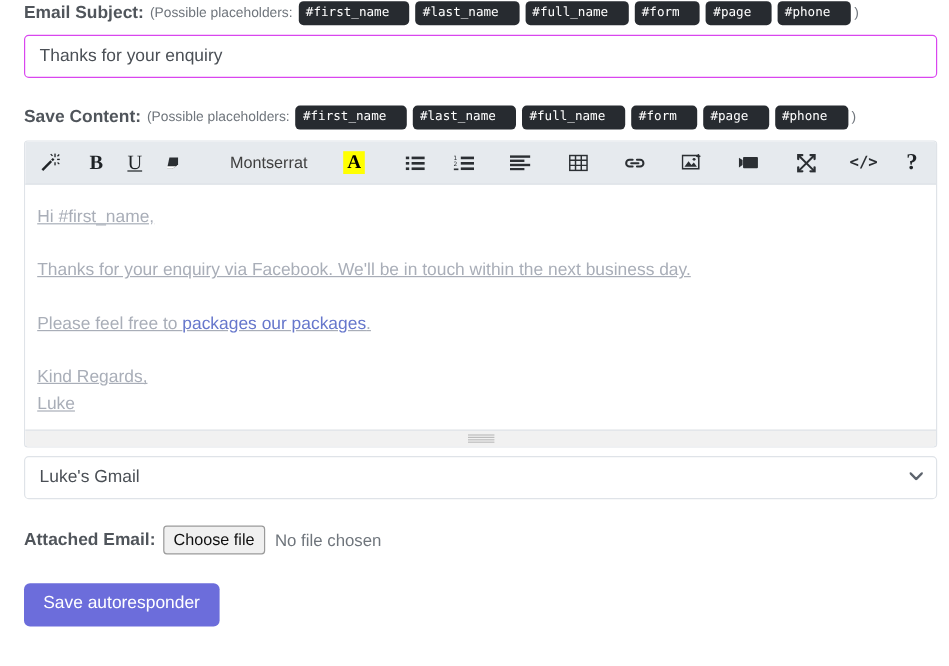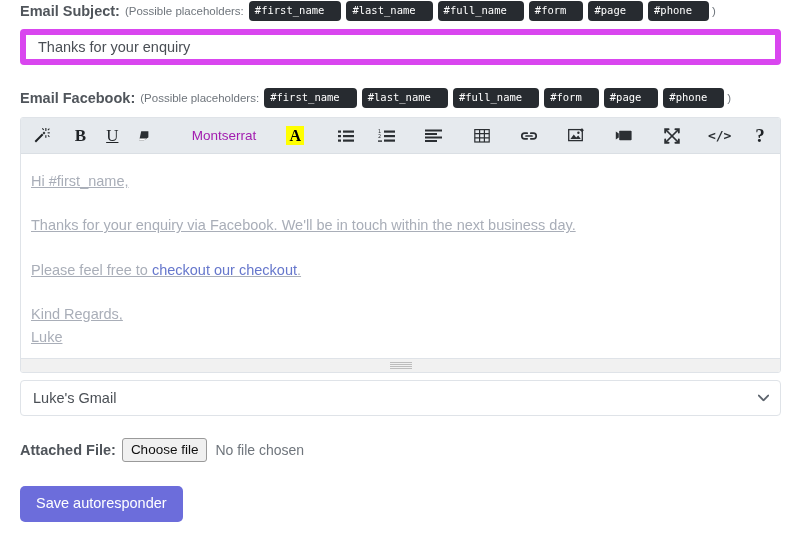--- a/index.html
+++ b/index.html
@@ -71,7 +71,7 @@
     height: 36px;
     margin: 7px 0 0 20px;
     padding: 6px 12px;
-    border: 6px solid #d946ef;
+    border: 1px solid #d946ef;
     border-radius: 4px;
     background: #ffffff;
     font-family: "Liberation Sans", sans-serif;

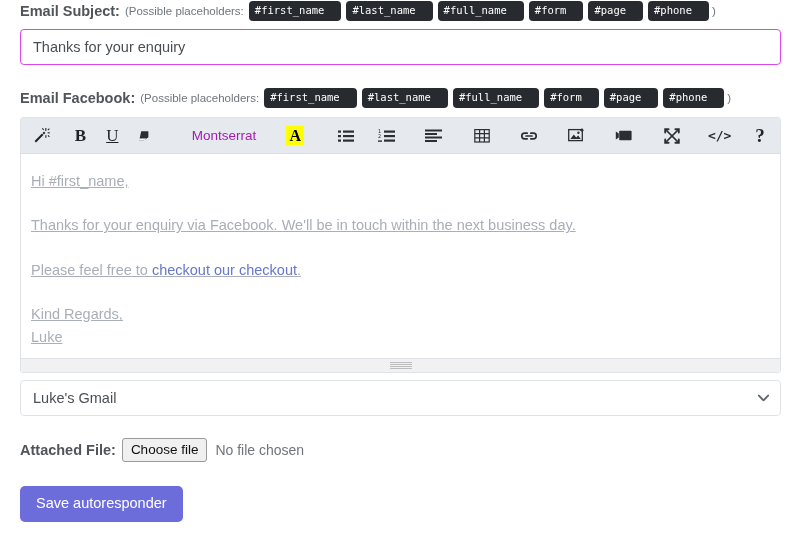--- a/index.html
+++ b/index.html
@@ -304,7 +304,7 @@
 
   
   <div class="field-label-row" style="margin-top:22px;">
-    <span class="field-label">Email Facebook:</span>
+    <span class="field-label">Save Content:</span>
     <span class="ph-prefix">(Possible placeholders:</span>
     <span class="ph-badges">
       <span class="ph-badge">#first_name</span>

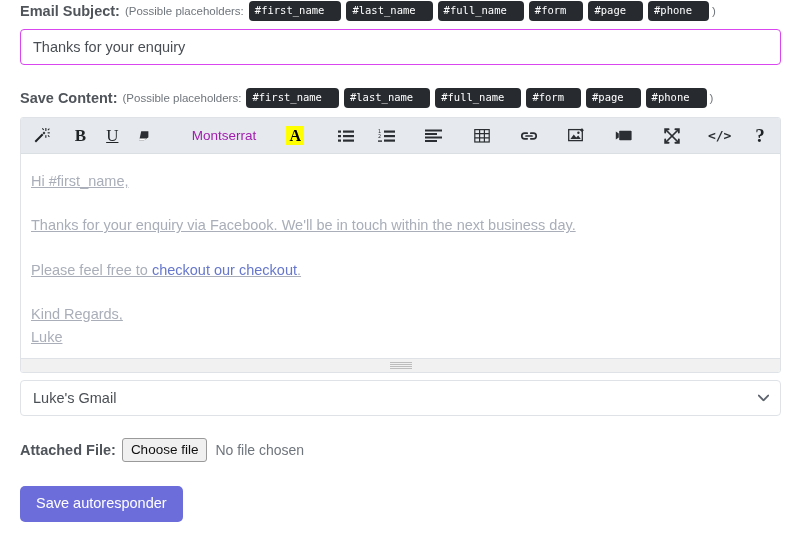--- a/index.html
+++ b/index.html
@@ -123,7 +123,7 @@
   }
   .tb-font {
     font-size: 13.5px;
-    color: #a21caf;
+    color: #404040;
     padding: 0 10px;
     min-width: 96px;
     justify-content: center;

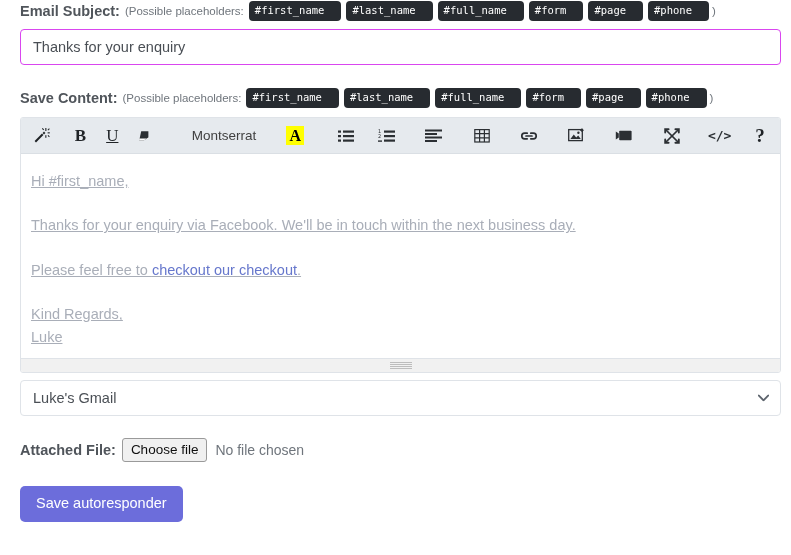--- a/index.html
+++ b/index.html
@@ -482,7 +482,7 @@
       <p>Hi #first_name,</p>
       <p>Thanks for your enquiry via Facebook. We'll be in touch within the next business day.</p>
       <p>
-        <span>Please feel free to </span><a href="#">checkout our checkout</a><span>.</span>
+        <span>Please feel free to </span><a href="#">packages our packages</a><span>.</span>
       </p>
       <p class="tight">Kind Regards,</p>
       <p class="tight">Luke</p>

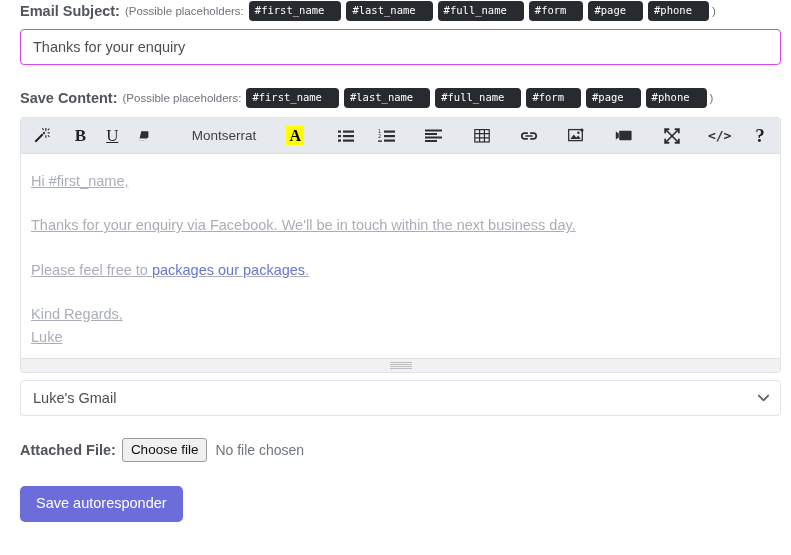--- a/index.html
+++ b/index.html
@@ -513,7 +513,7 @@
 
   
   <div class="file-row">
-    <span class="file-label">Attached File:</span>
+    <span class="file-label">Attached Email:</span>
     <button class="choose-file">Choose file</button>
     <span class="no-file">No file chosen</span>
   </div>

